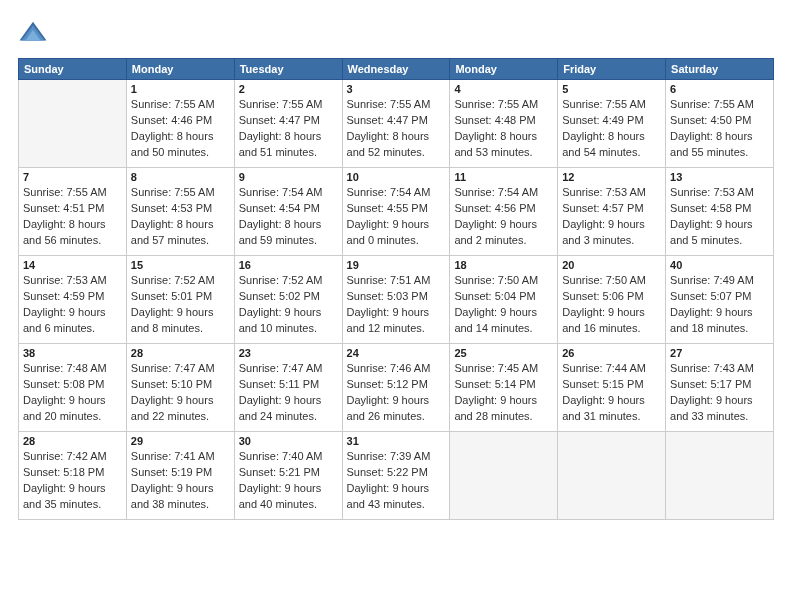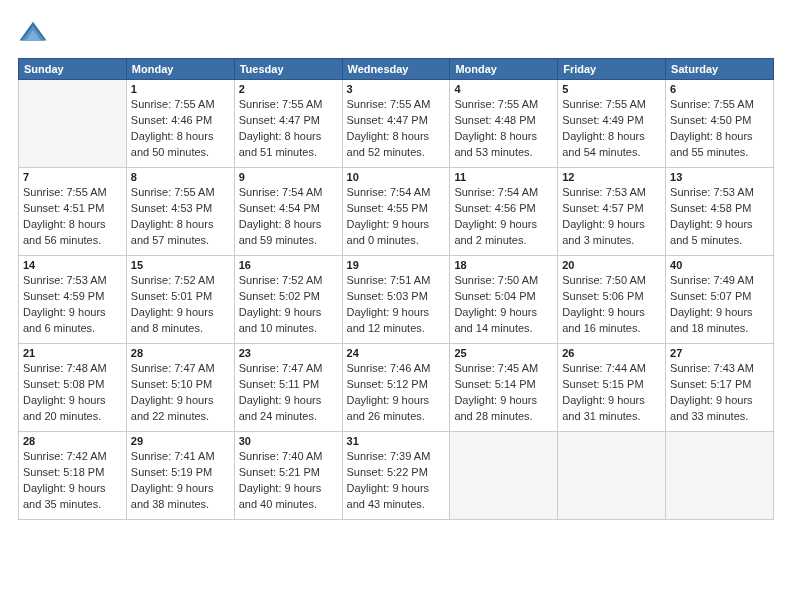--- a/index.html
+++ b/index.html
@@ -224,7 +224,7 @@
         </tr>
         <tr class="week-row">
           <td>
-            <span class="day-num">21</span>
+            <span class="day-num">38</span>
             <div class="day-info">Sunrise: 7:48 AM<br>Sunset: 5:08 PM<br>Daylight: 9 hours<br>and 20 minutes.</div>
           </td>
           <td>

